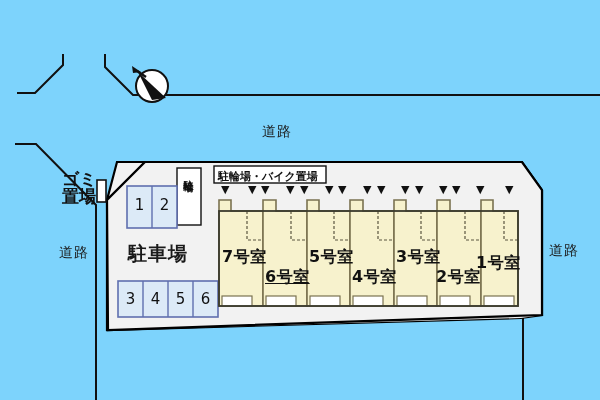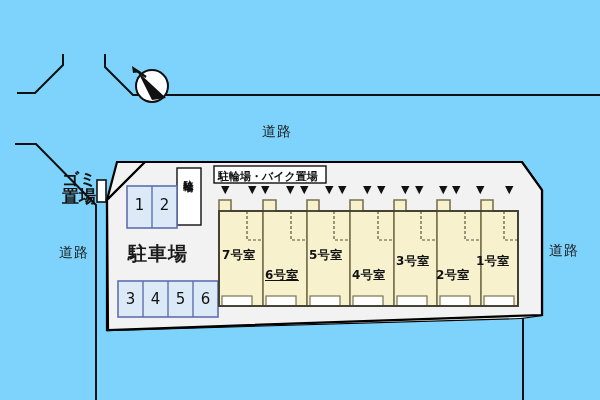--- a/index.html
+++ b/index.html
@@ -49,7 +49,7 @@
   }
   .unit-label {
     position: absolute;
-    font-size: 12px;
+    font-size: 16px;
     font-weight: 700;
     color: #111;
     letter-spacing: 0.5px;

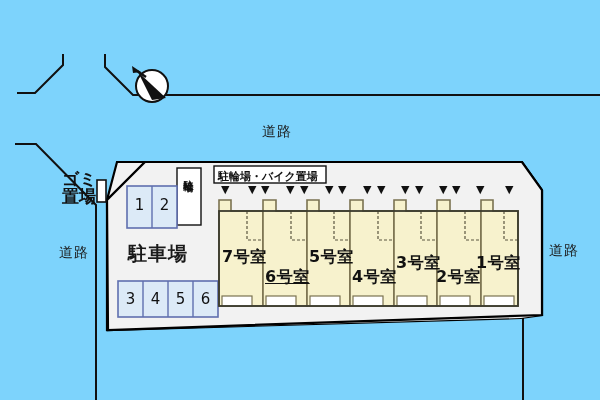--- a/index.html
+++ b/index.html
@@ -192,7 +192,7 @@
   <div class="unit-label" style="left:265px; top:267px;text-decoration:underline;">6号室</div>
   <div class="unit-label" style="left:309px; top:247px;">5号室</div>
   <div class="unit-label" style="left:352px; top:267px;">4号室</div>
-  <div class="unit-label" style="left:396px; top:253px;">3号室</div>
+  <div class="unit-label" style="left:396px; top:247px;">3号室</div>
   <div class="unit-label" style="left:436px; top:267px;">2号室</div>
   <div class="unit-label" style="left:476px; top:253px;">1号室</div>
 

